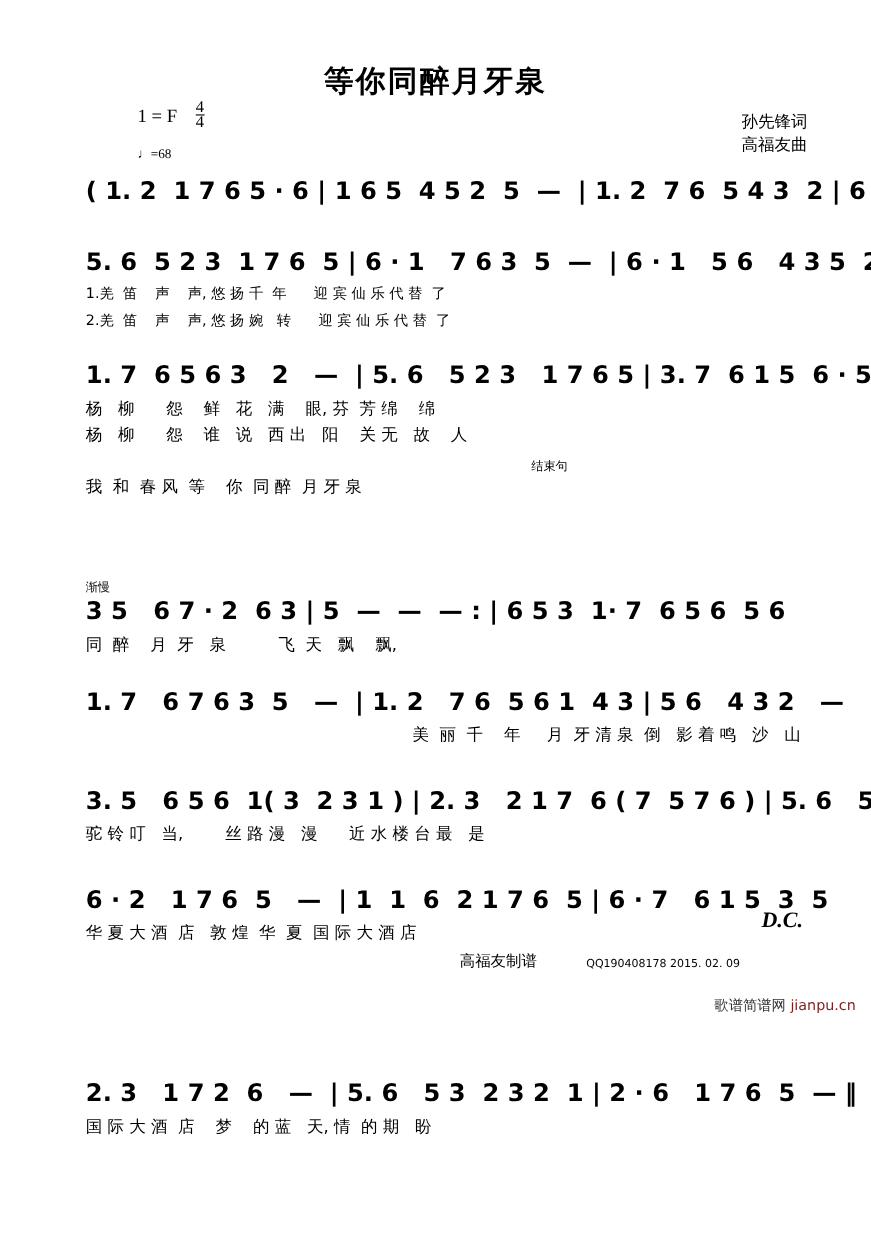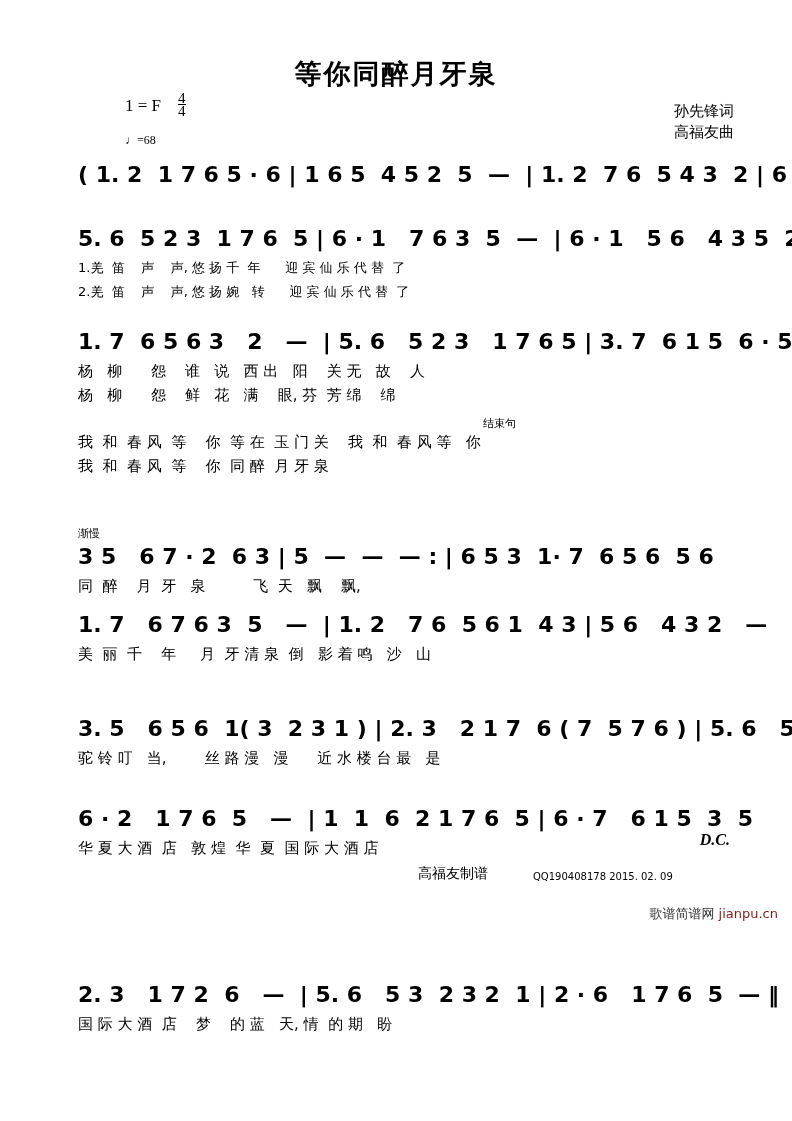--- a/index.html
+++ b/index.html
@@ -121,8 +121,8 @@
 
   <div class="system" style="top:325px;">
     <div class="notes">1. 7  6 5 6 3   2   —  | 5. 6   5 2 3   1 7 6 5 | 3. 7  6 1 5  6 · 5 6</div>
+    <div class="lyrics">杨   柳      怨    鲜   花   满    眼, 芬  芳 绵    绵</div>
     <div class="lyrics">杨   柳      怨    谁   说   西 出   阳    关 无   故    人</div>
-    <div class="lyrics">杨   柳      怨    鲜   花   满    眼, 芬  芳 绵    绵</div>
   </div>
 
   <div class="system" style="top:430px;">

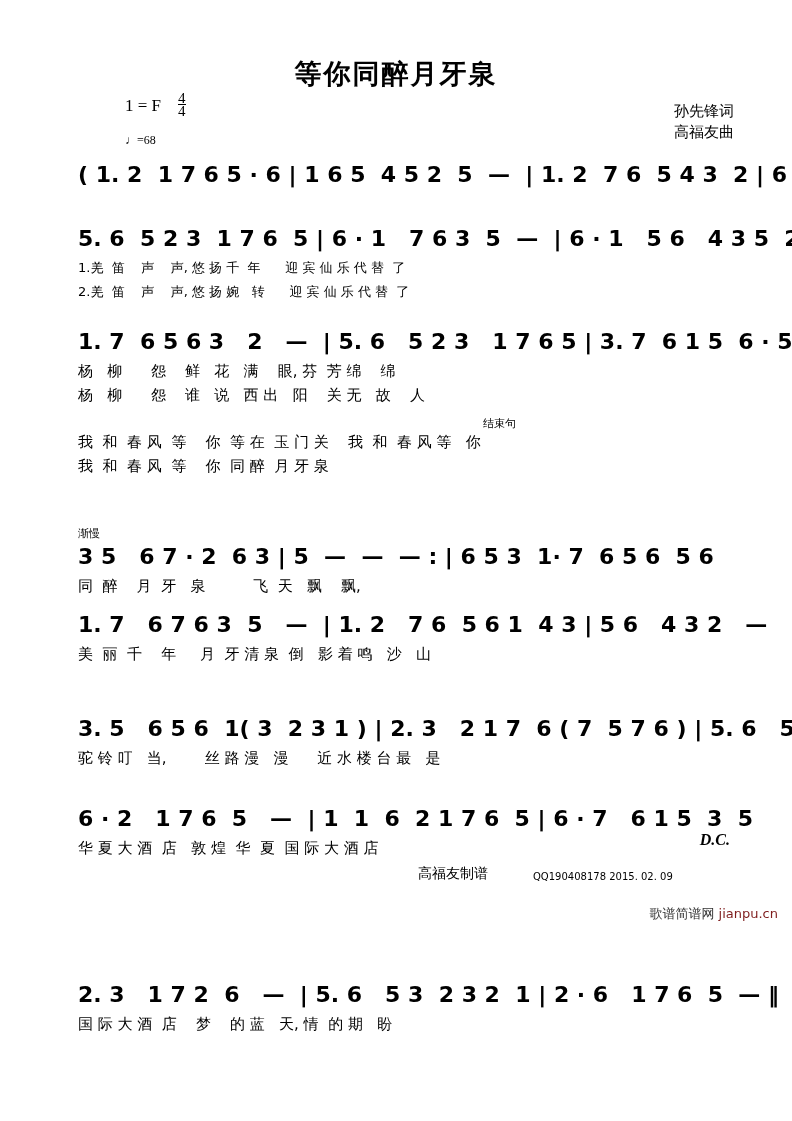--- a/index.html
+++ b/index.html
@@ -127,7 +127,6 @@
 
   <div class="system" style="top:430px;">
     <div class="label" style="top:-14px;left:405px;">结束句</div>
-    <div class="lyrics">我  和  春 风  等    你  等 在  玉 门 关    我  和  春 风 等   你</div>
     <div class="lyrics">我  和  春 风  等    你  同 醉  月 牙 泉</div>
   </div>
 

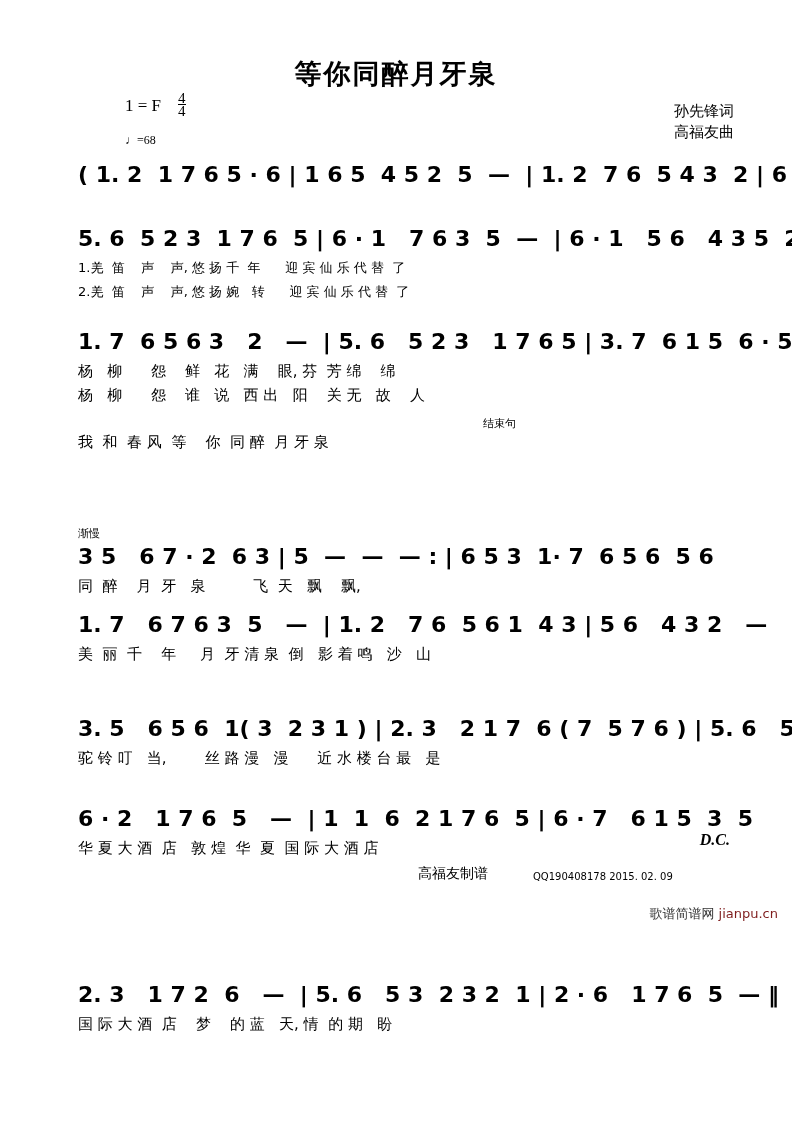--- a/index.html
+++ b/index.html
@@ -136,7 +136,7 @@
     <div class="lyrics">同  醉    月  牙   泉          飞  天   飘    飘,</div>
   </div>
 
-  <div class="system" style="top:608px;">
+  <div class="system" style="top:622px;text-align:right;">
     <div class="notes">1. 7   6 7 6 3  5   —  | 1. 2   7 6  5 6 1  4 3 | 5 6   4 3 2   —</div>
     <div class="lyrics">美  丽  千    年     月  牙 清 泉  倒   影 着 鸣   沙   山</div>
   </div>

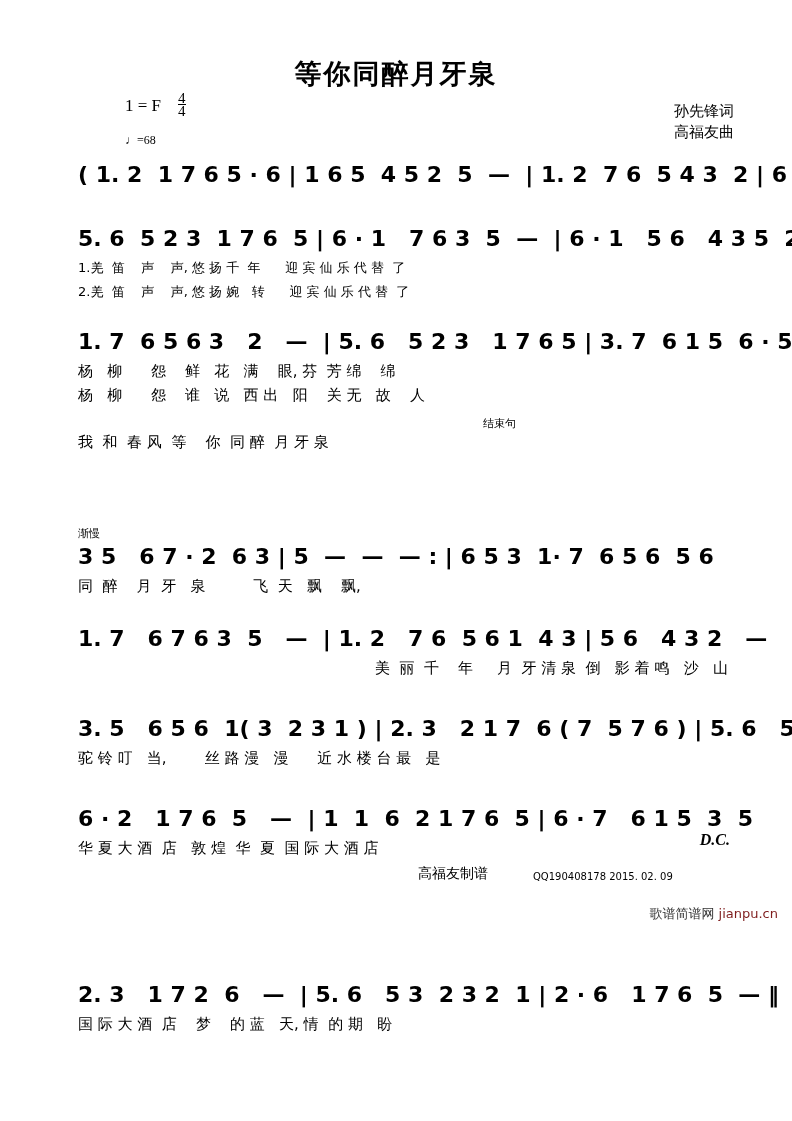--- a/index.html
+++ b/index.html
@@ -78,7 +78,7 @@
   .dc{
     position:absolute;bottom:86px;right:62px;
     font-family:"Liberation Serif", serif;
-    font-style:italic;font-weight:700;font-size:16px;
+    font-style:italic;font-weight:700;font-size:20px;
   }
   .watermark{
     position:absolute;bottom:12px;right:14px;

